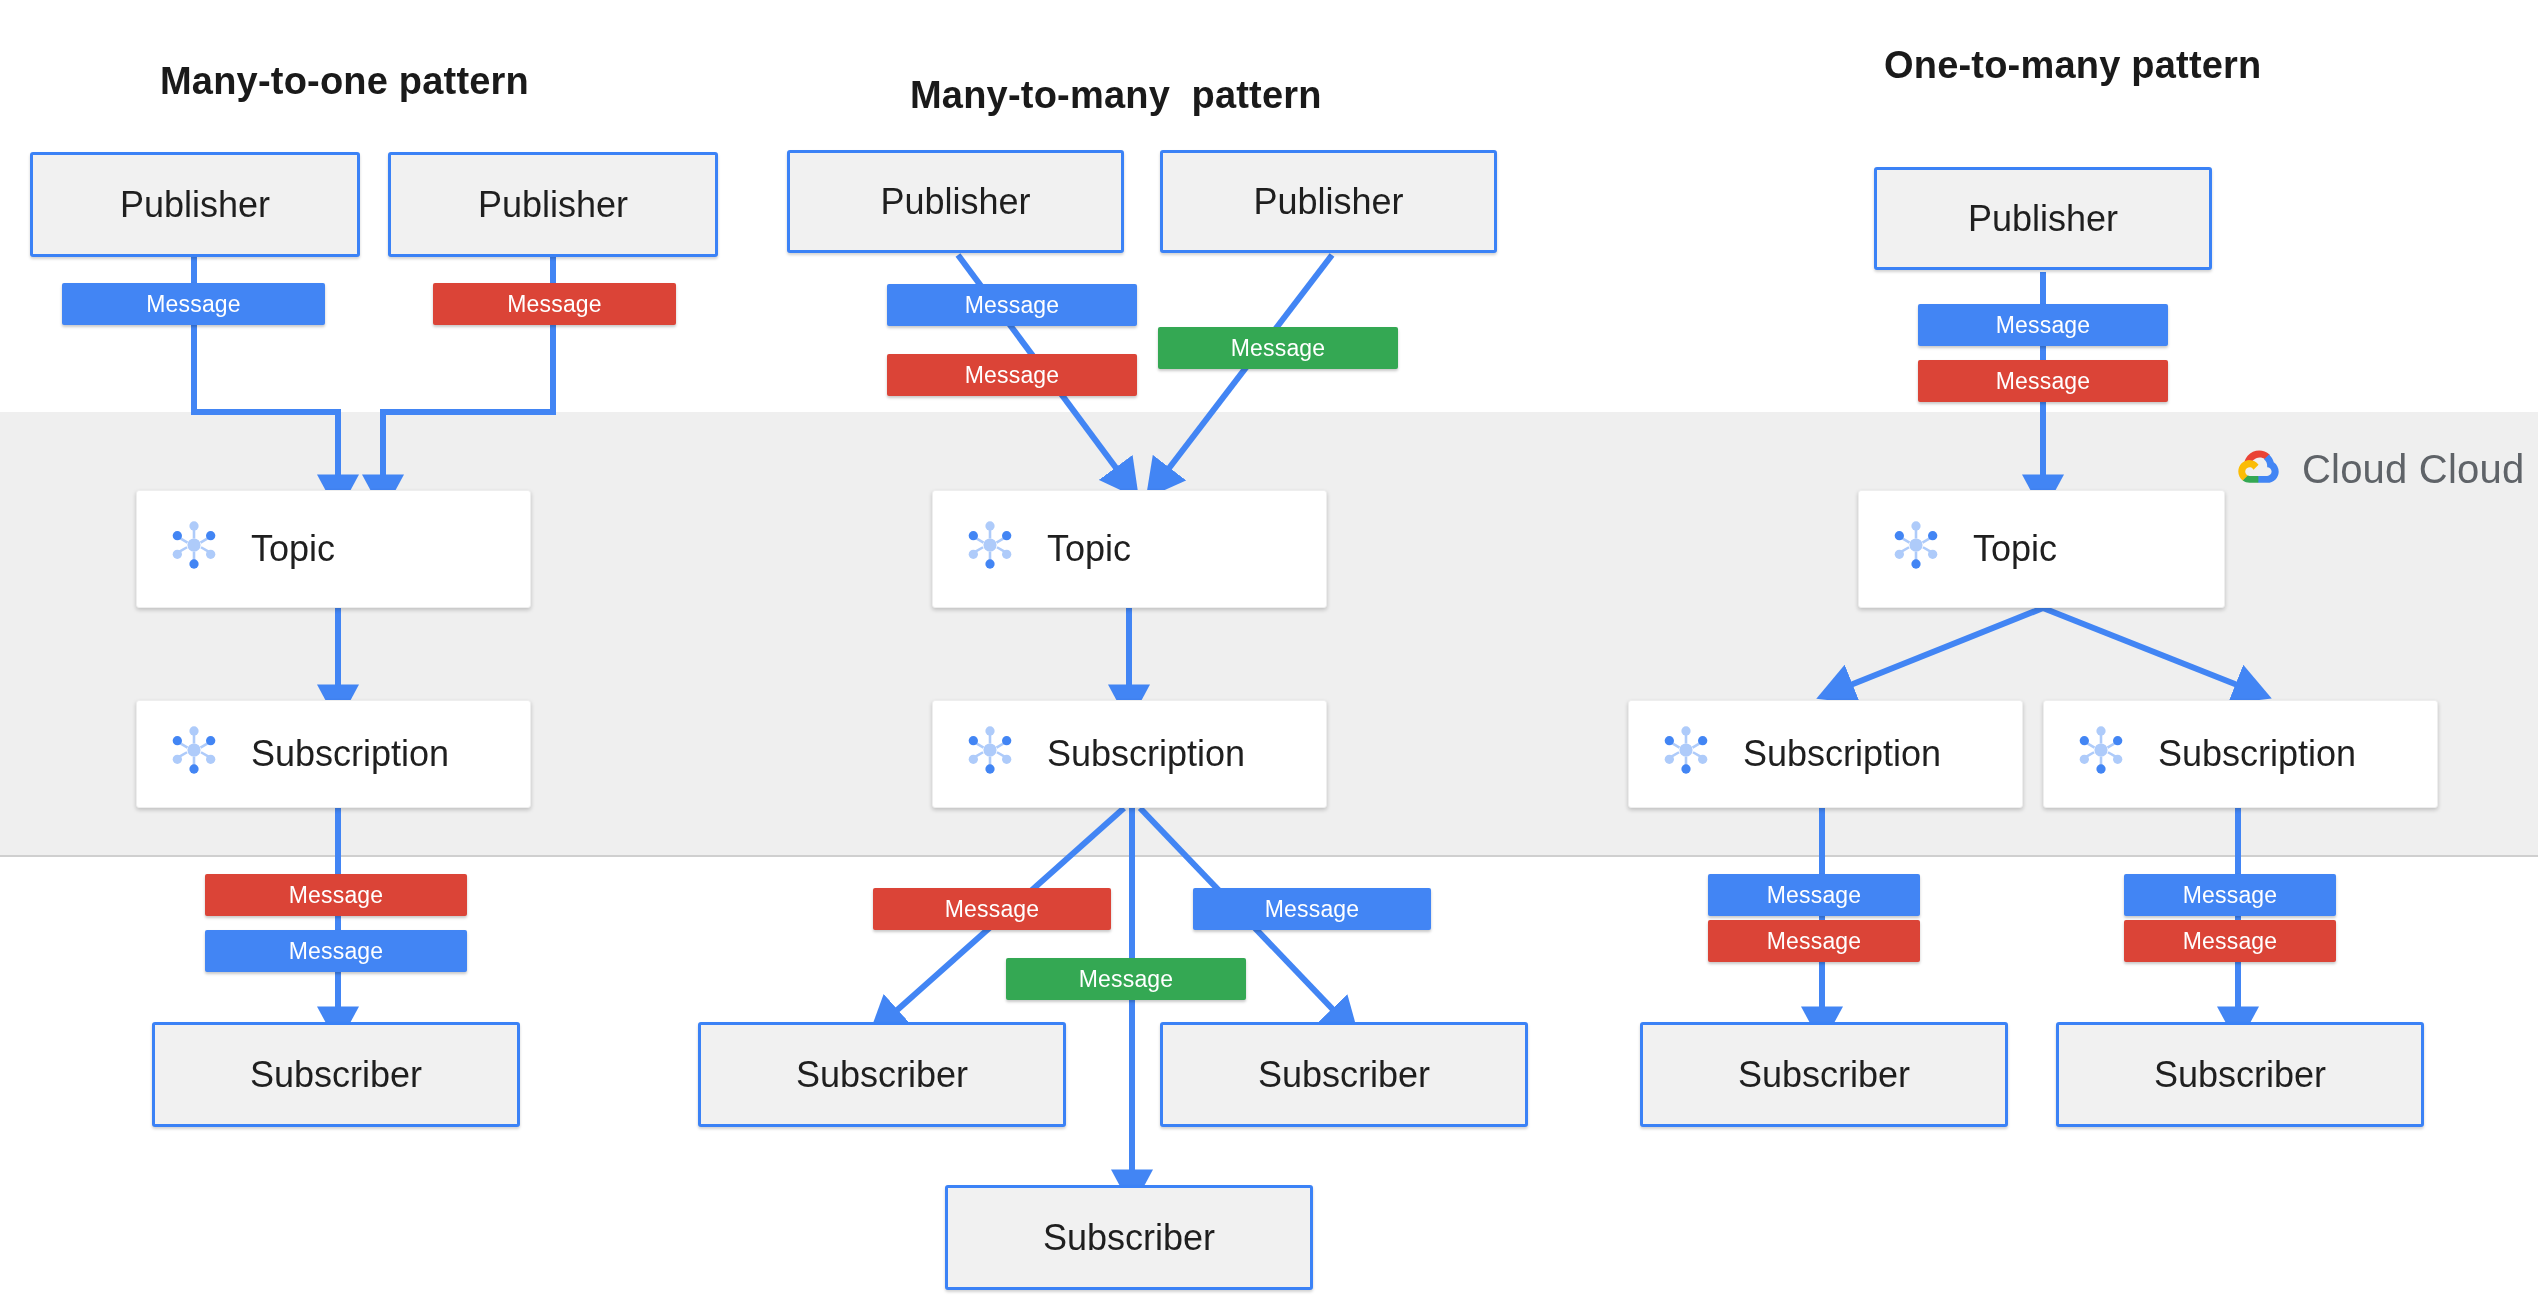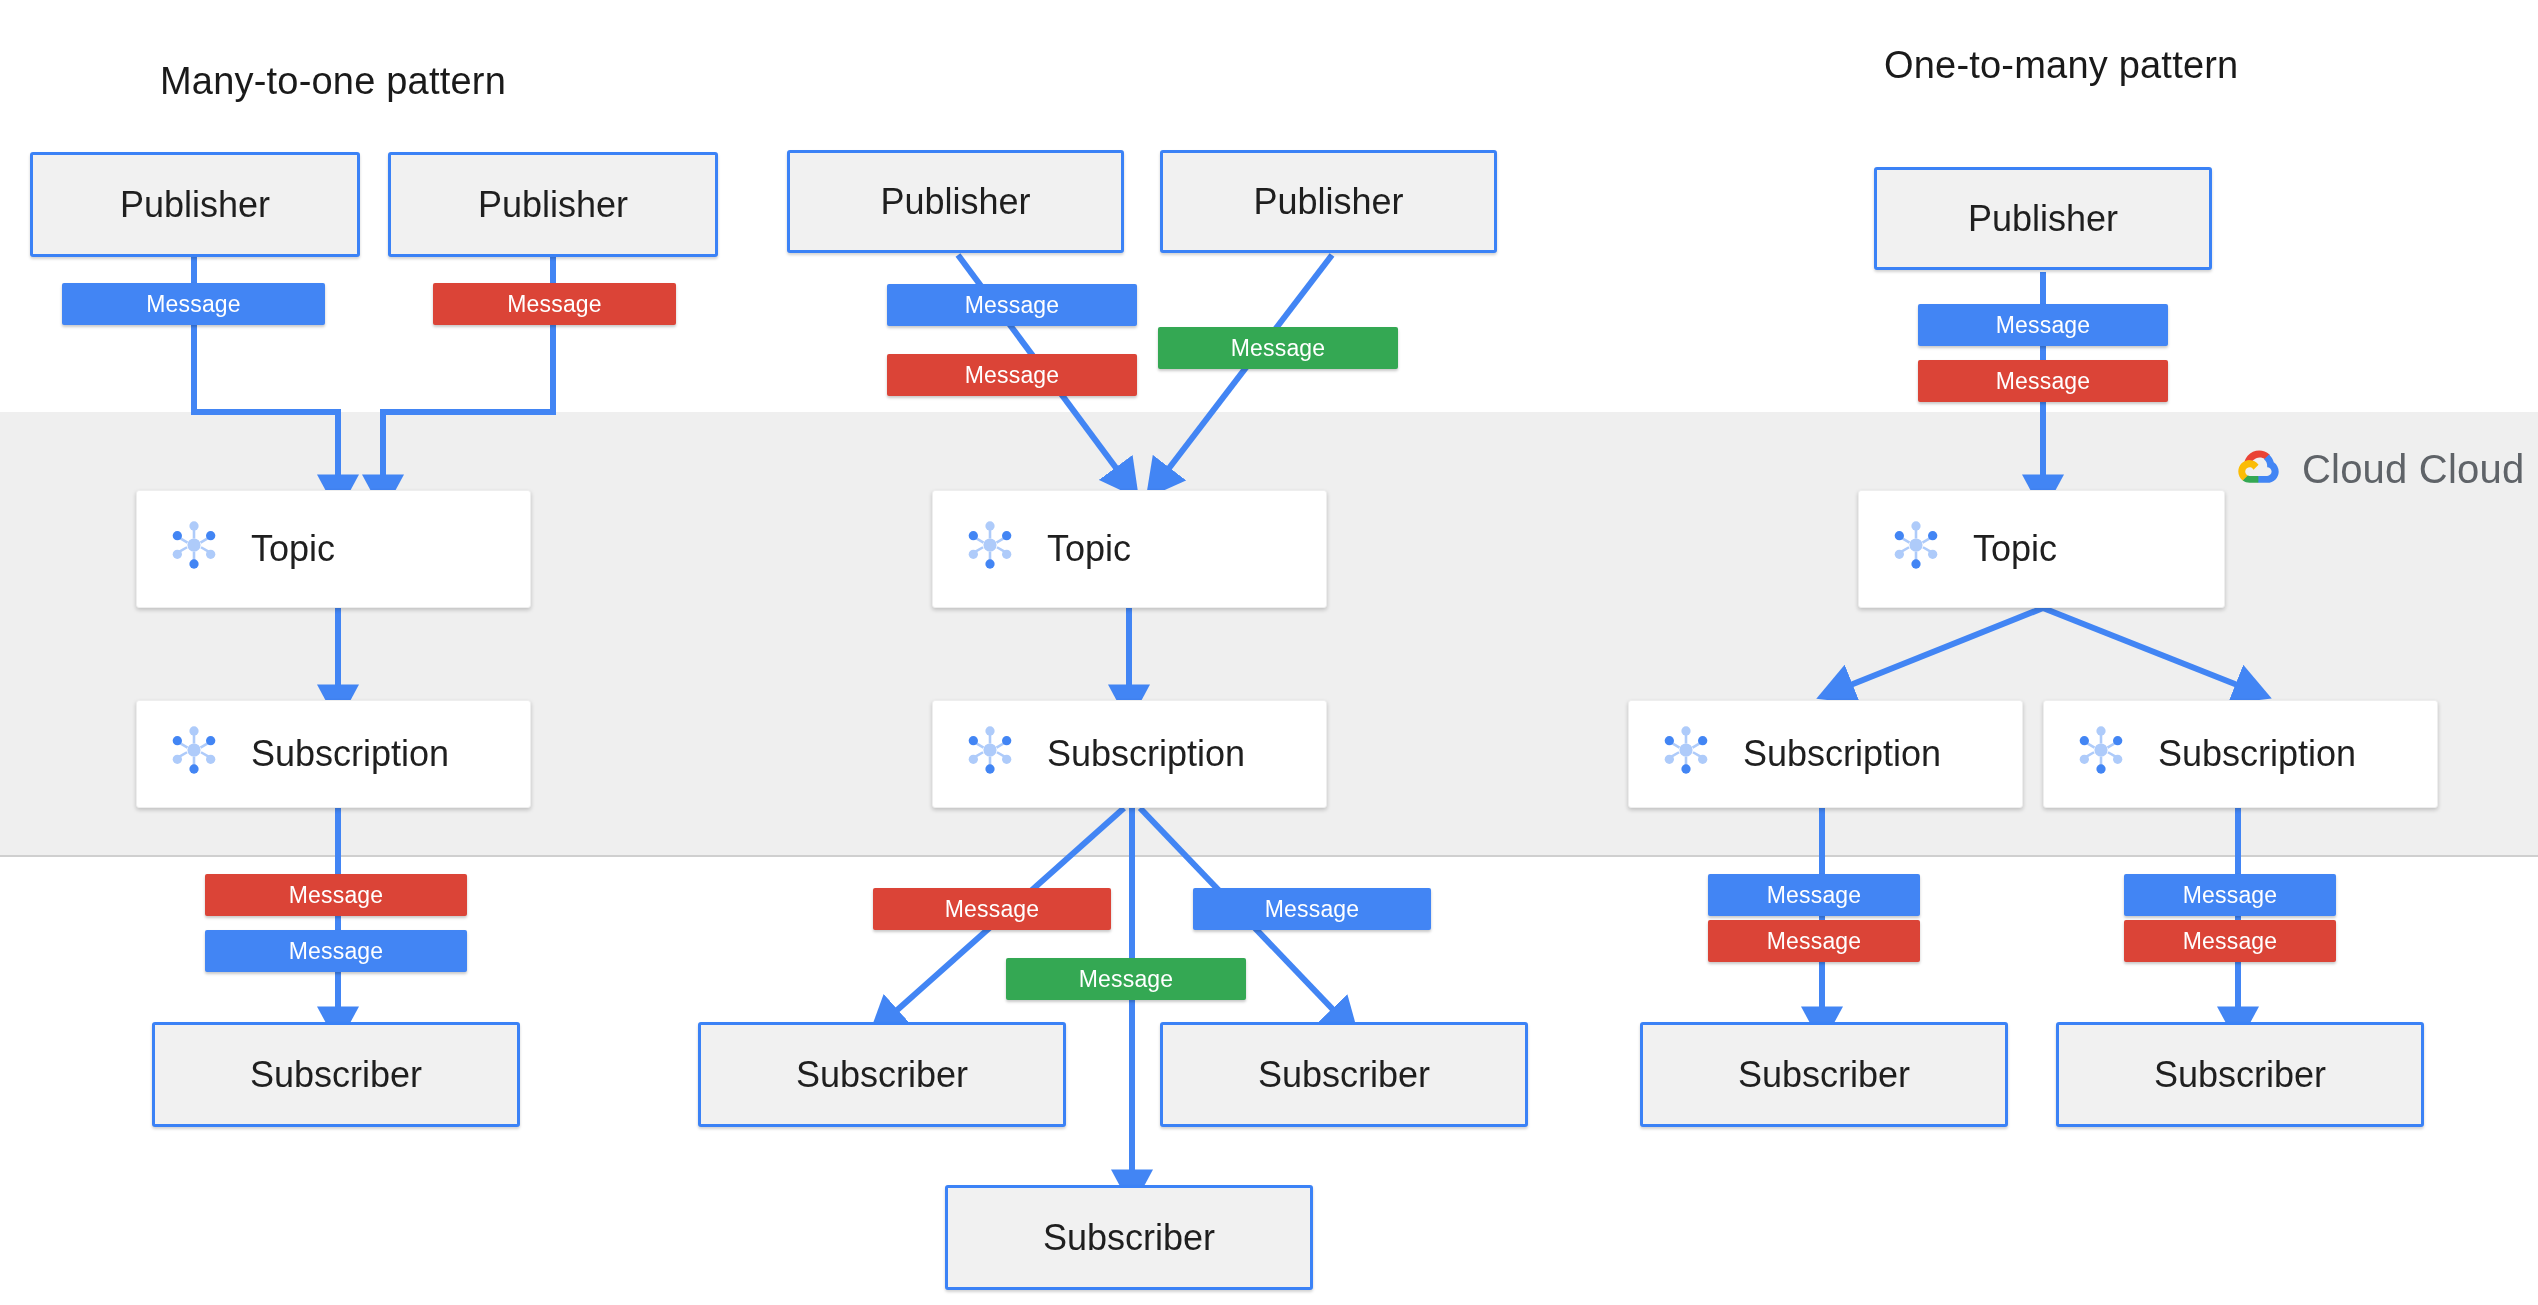--- a/index.html
+++ b/index.html
@@ -40,7 +40,7 @@
     font-size: 38px;
     color: #1a1a1a;
     white-space: pre;
-    font-weight: 400;
+    font-weight: 700;
     letter-spacing: 0.2px;
   }
 

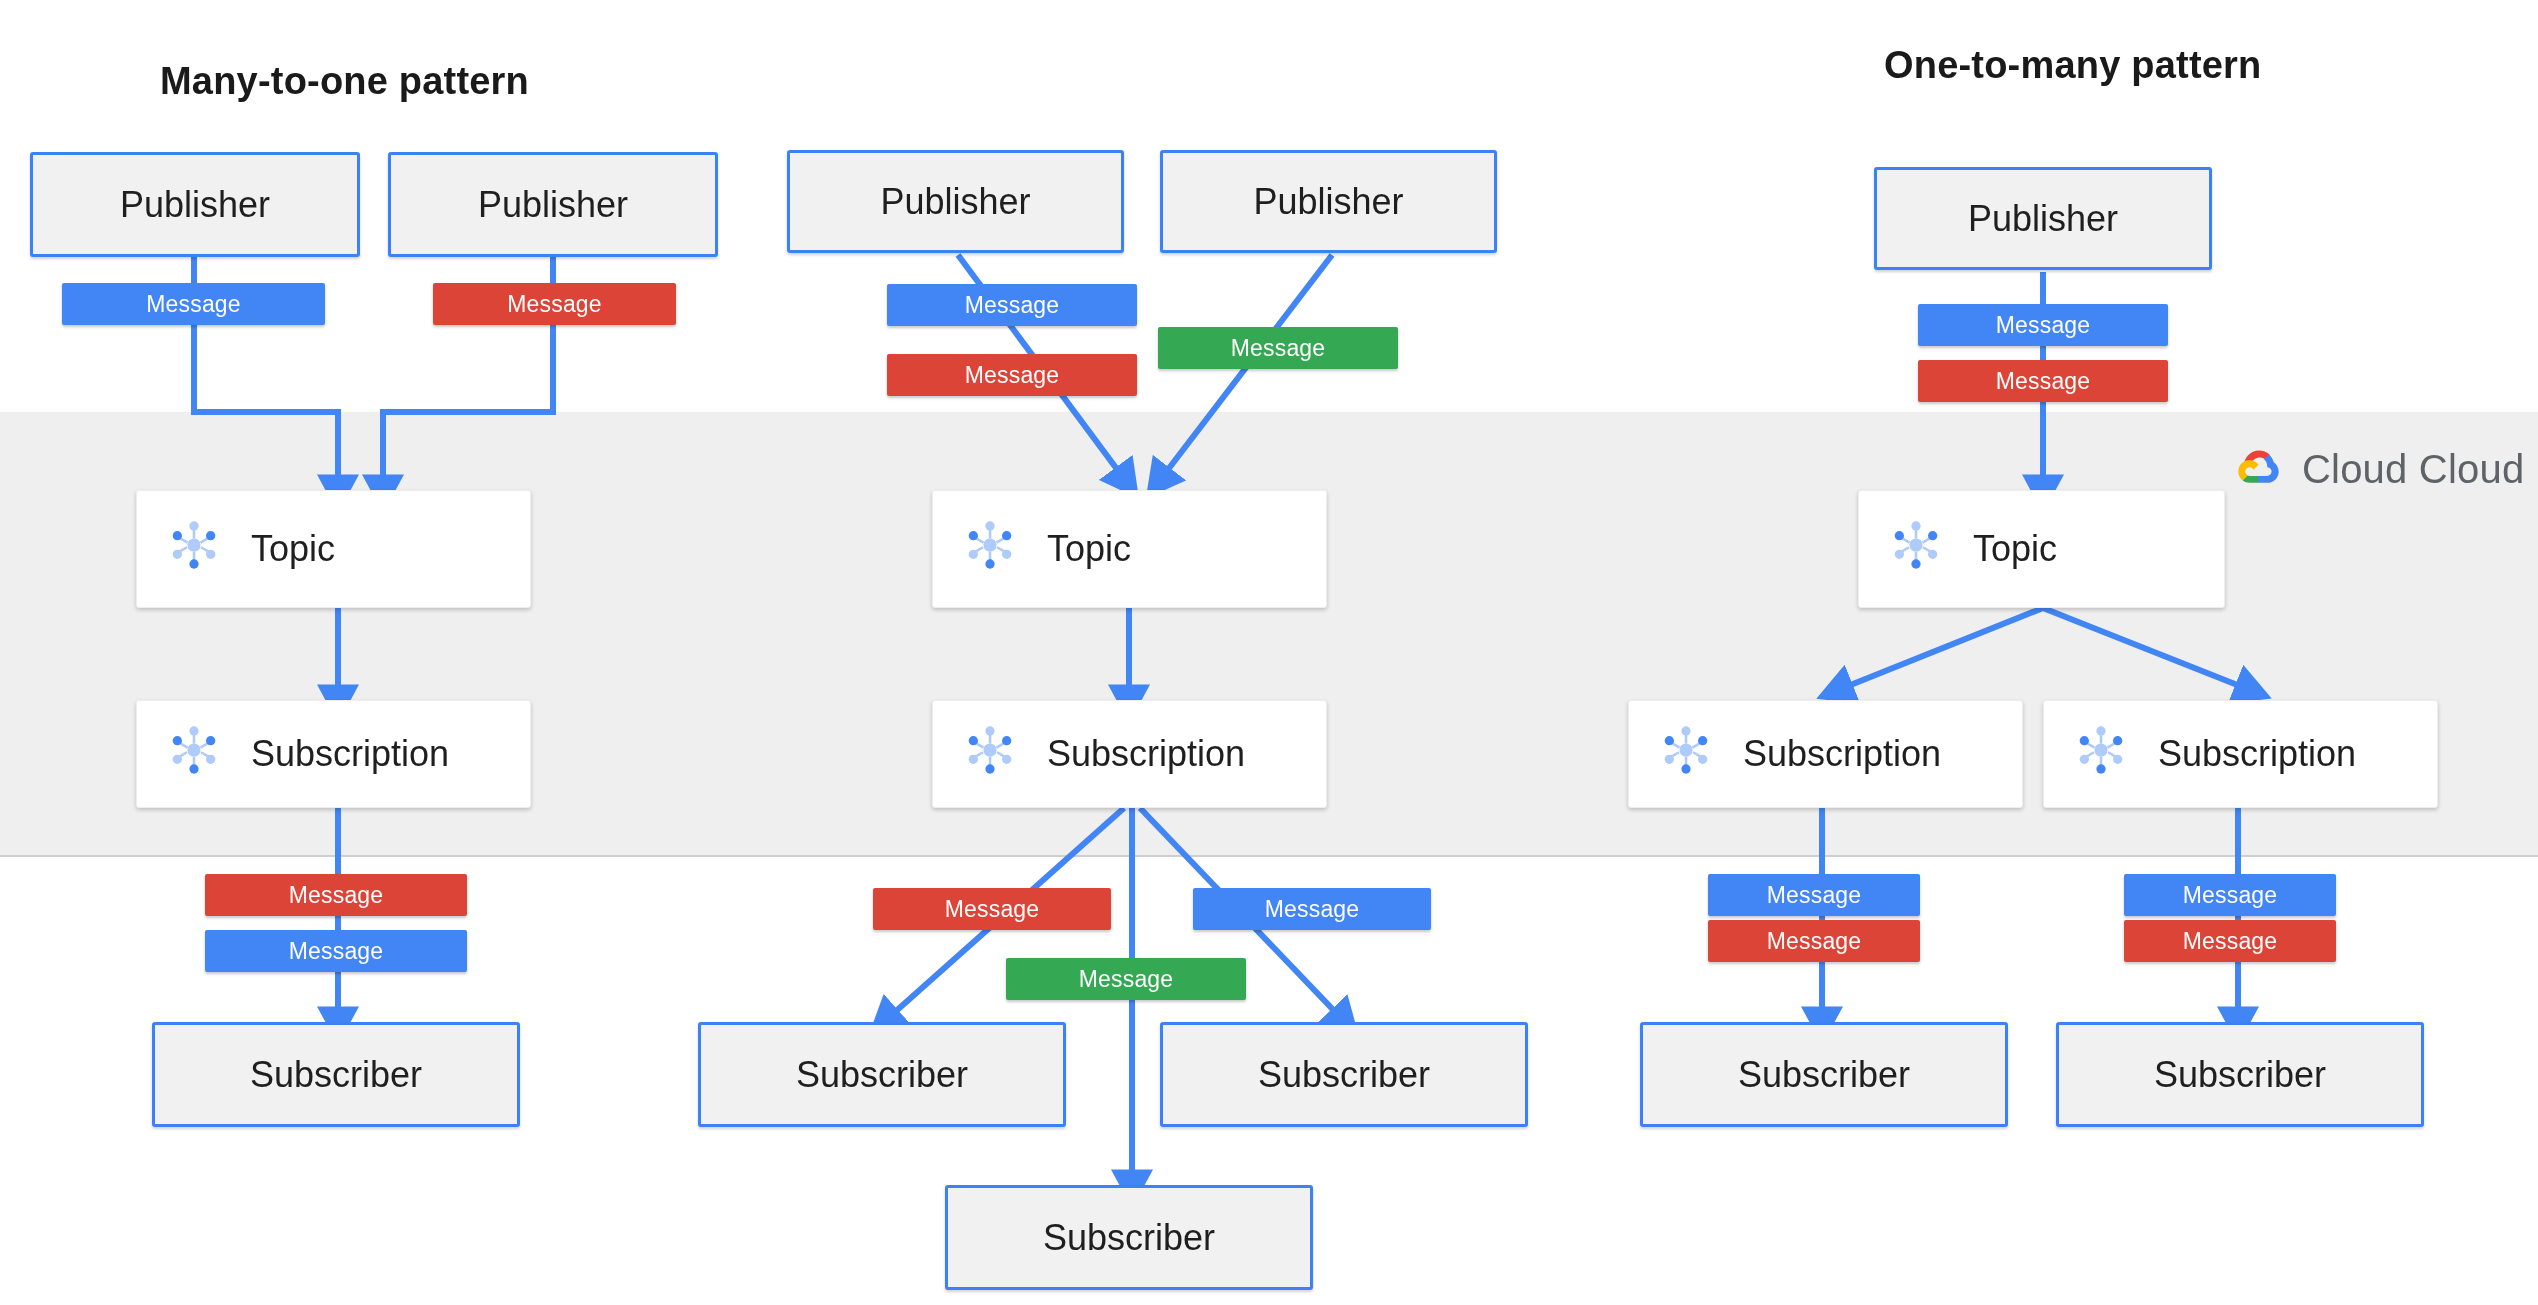--- a/index.html
+++ b/index.html
@@ -218,6 +218,7 @@
     <span>Subscriber</span>
   </div>
 
+  <div class="col-title" style="left:910px; top:74px;">Many-to-many  pattern</div>
 
   <div class="node-box" style="left:787px;  top:150px; width:337px; height:103px;">
     <span>Publisher</span>

